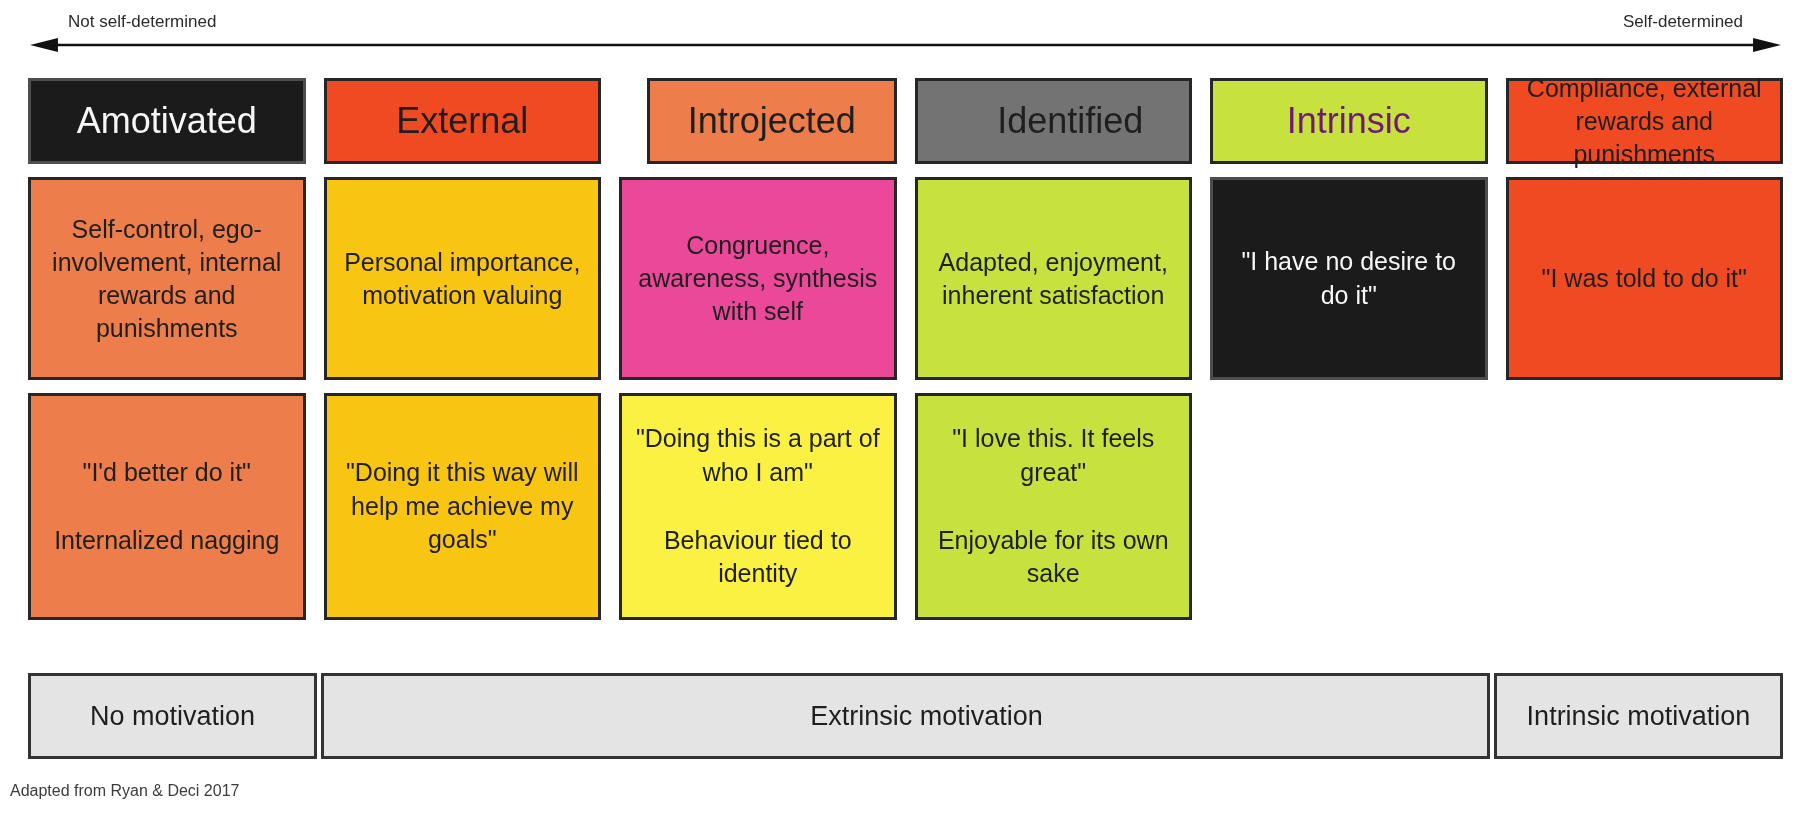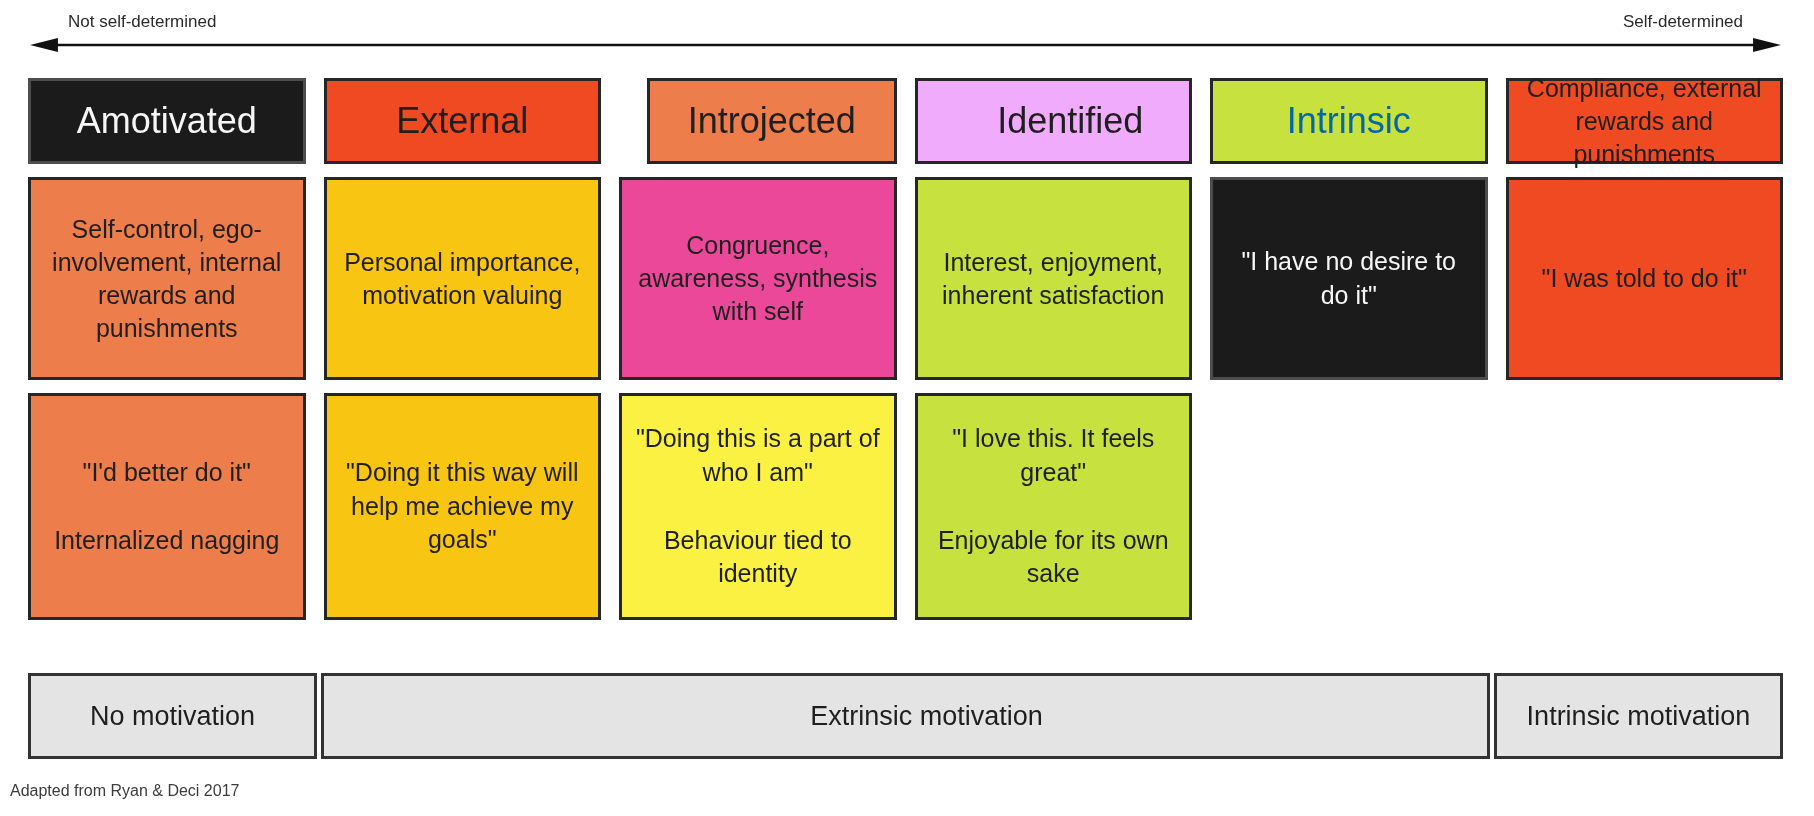--- a/index.html
+++ b/index.html
@@ -114,7 +114,7 @@
     <div class="cell head" style="background-color: rgb(27, 27, 27); color: rgb(247, 247, 247); border-color: rgb(77, 77, 77);">Amotivated</div>
     <div class="cell head" style="background-color: rgb(240, 74, 35); color: rgb(31, 31, 31); border-color: rgb(38, 38, 38);">External</div>
     <div class="cell head" style="background-color: rgb(237, 125, 74); color: rgb(31, 31, 31); border-color: rgb(38, 38, 38); margin-left: 28px;">Introjected</div>
-    <div class="cell head" style="background-color: #f0abfc; color: rgb(31, 31, 31); border-color: rgb(38, 38, 38); padding-left: 34px;">Identified</div>
+    <div class="cell head" style="background-color: #737373; color: rgb(31, 31, 31); border-color: rgb(38, 38, 38); padding-left: 34px;">Identified</div>
     <div class="cell head" style="background-color: rgb(199, 226, 62); color: #0369a1; border-color: rgb(38, 38, 38);">Intrinsic</div>
 
     <div class="cell desc" style="background-color: rgb(240, 74, 35); color: rgb(31, 31, 31); border-color: rgb(38, 38, 38);">Compliance, external rewards and punishments</div>

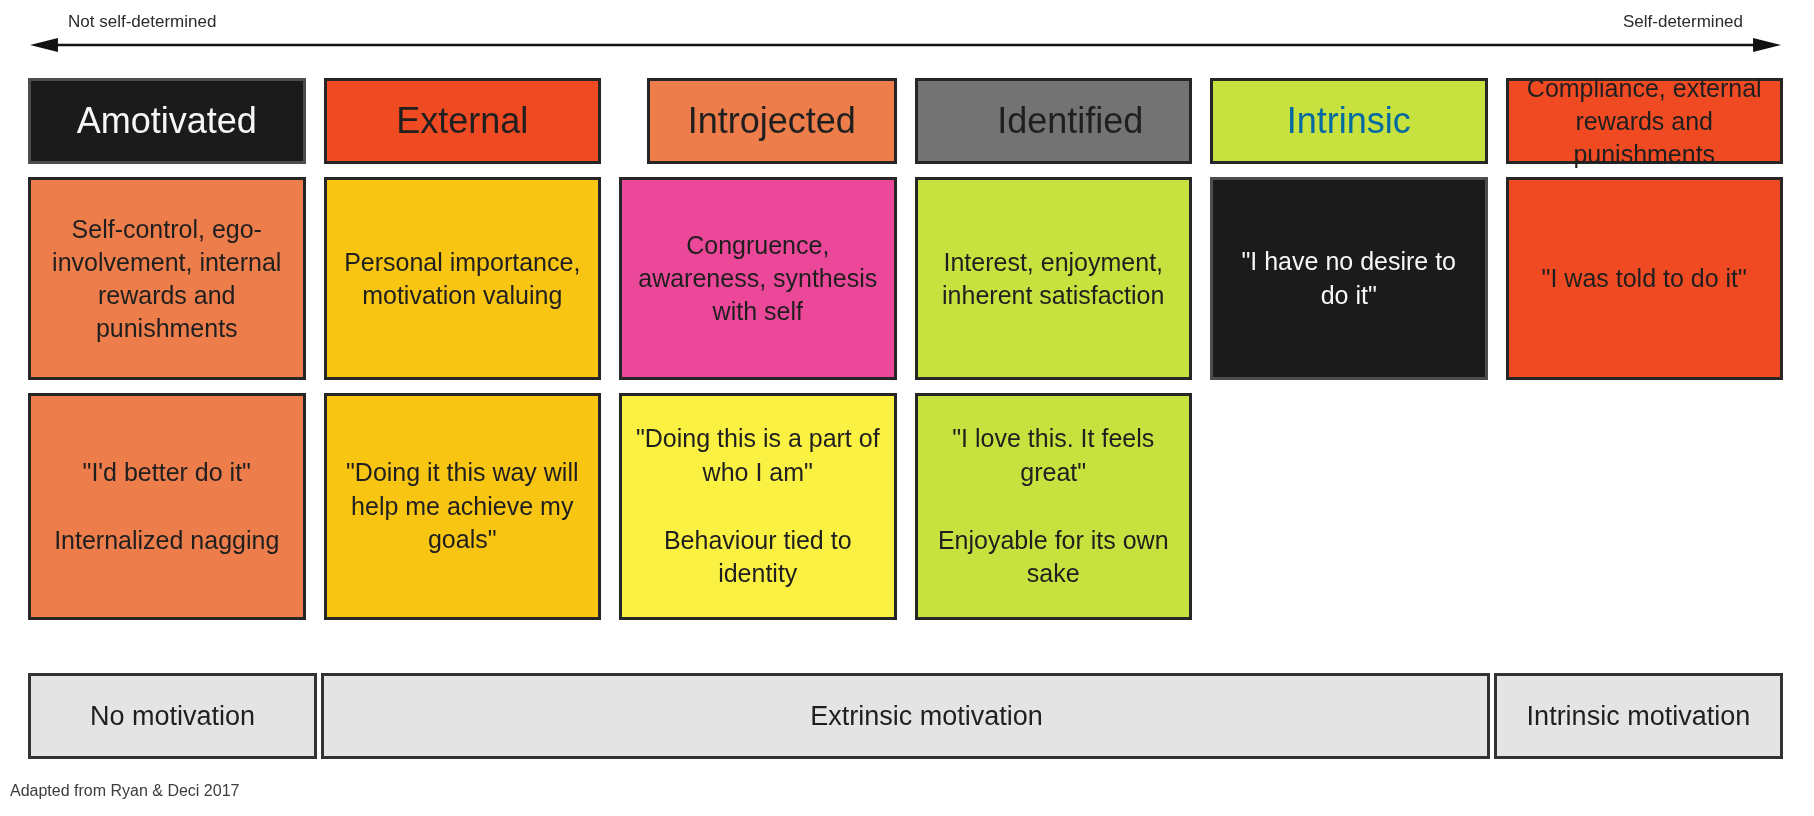--- a/index.html
+++ b/index.html
@@ -115,7 +115,7 @@
     <div class="cell head" style="background-color: rgb(240, 74, 35); color: rgb(31, 31, 31); border-color: rgb(38, 38, 38);">External</div>
     <div class="cell head" style="background-color: rgb(237, 125, 74); color: rgb(31, 31, 31); border-color: rgb(38, 38, 38); margin-left: 28px;">Introjected</div>
     <div class="cell head" style="background-color: #737373; color: rgb(31, 31, 31); border-color: rgb(38, 38, 38); padding-left: 34px;">Identified</div>
-    <div class="cell head" style="background-color: rgb(199, 226, 62); color: #0369a1; border-color: rgb(38, 38, 38);">Intrinsic</div>
+    <div class="cell head" style="background-color: rgb(199, 226, 62); color: #701a75; border-color: rgb(38, 38, 38);">Intrinsic</div>
 
     <div class="cell desc" style="background-color: rgb(240, 74, 35); color: rgb(31, 31, 31); border-color: rgb(38, 38, 38);">Compliance, external rewards and punishments</div>
     <div class="cell desc" style="background-color: rgb(237, 125, 74); color: rgb(31, 31, 31); border-color: rgb(38, 38, 38);">Self-control, ego-involvement, internal rewards and punishments</div>

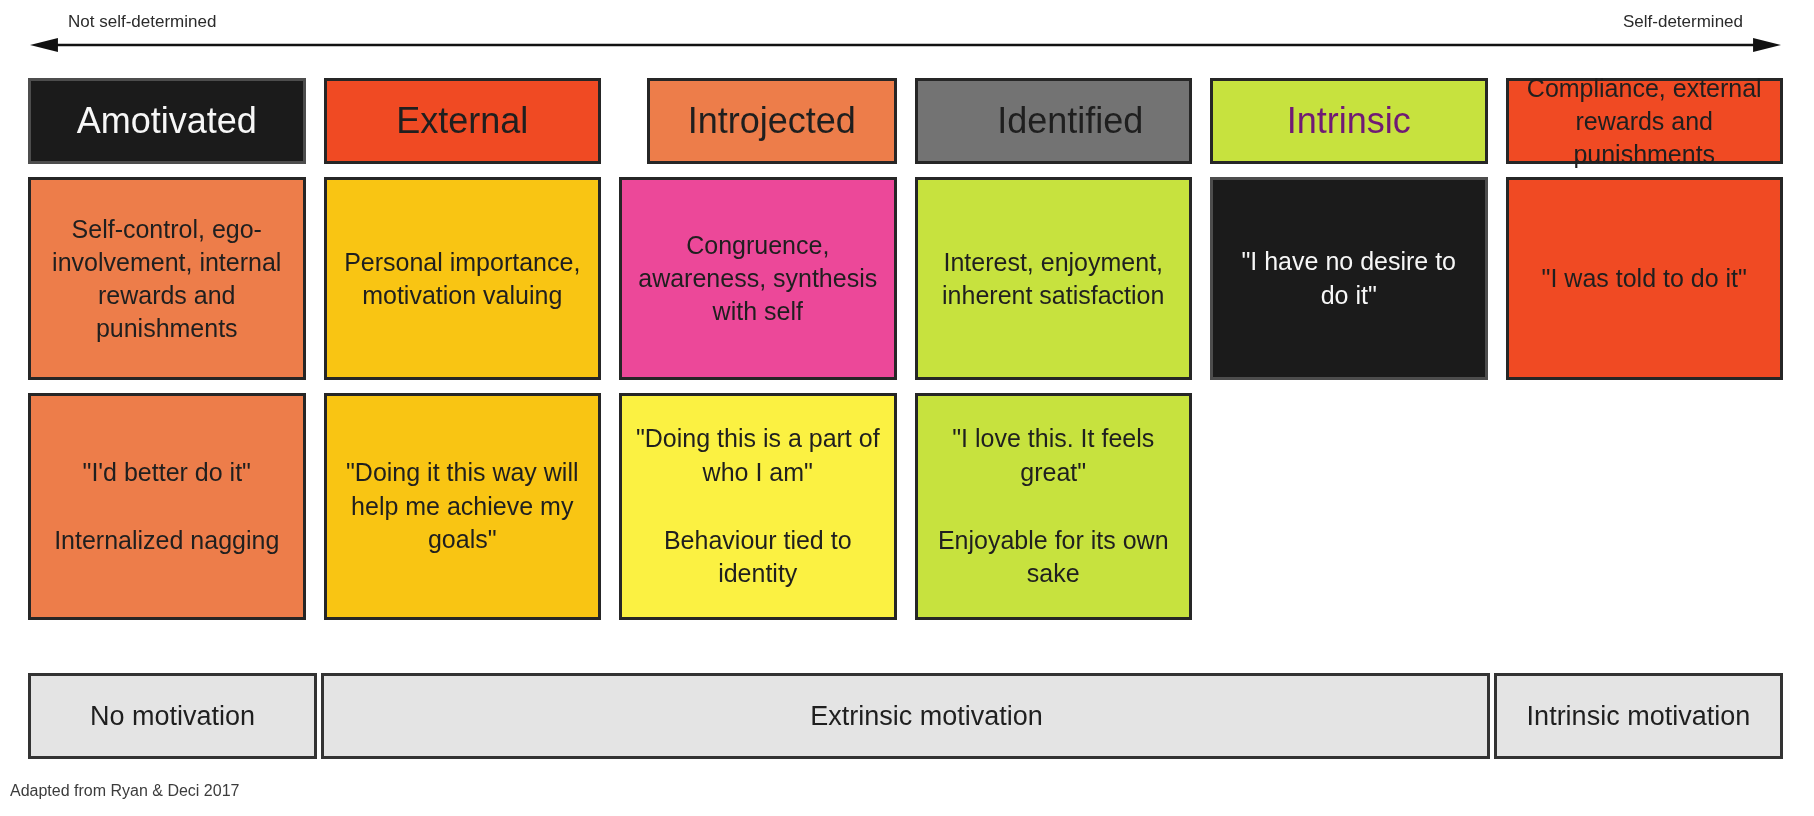--- a/index.html
+++ b/index.html
@@ -121,7 +121,7 @@
     <div class="cell desc" style="background-color: rgb(237, 125, 74); color: rgb(31, 31, 31); border-color: rgb(38, 38, 38);">Self-control, ego-involvement, internal rewards and punishments</div>
     <div class="cell desc" style="background-color: rgb(249, 197, 19); color: rgb(31, 31, 31); border-color: rgb(38, 38, 38);">Personal importance, motivation valuing</div>
     <div class="cell desc" style="background-color: #ec4899; color: rgb(31, 31, 31); border-color: rgb(38, 38, 38); text-align: center;">Congruence, awareness, synthesis with self</div>
-    <div class="cell desc" style="background-color: rgb(199, 226, 62); color: rgb(31, 31, 31); border-color: rgb(38, 38, 38);">Interest, enjoyment, inherent satisfaction</div>
+    <div class="cell desc" style="background-color: rgb(199, 226, 62); color: rgb(31, 31, 31); border-color: rgb(38, 38, 38);">Adapted, enjoyment, inherent satisfaction</div>
 
     <div class="cell quote" style="background-color: rgb(27, 27, 27); color: rgb(247, 247, 247); border-color: rgb(77, 77, 77);">
       <span>"I have no desire to do it"</span>

